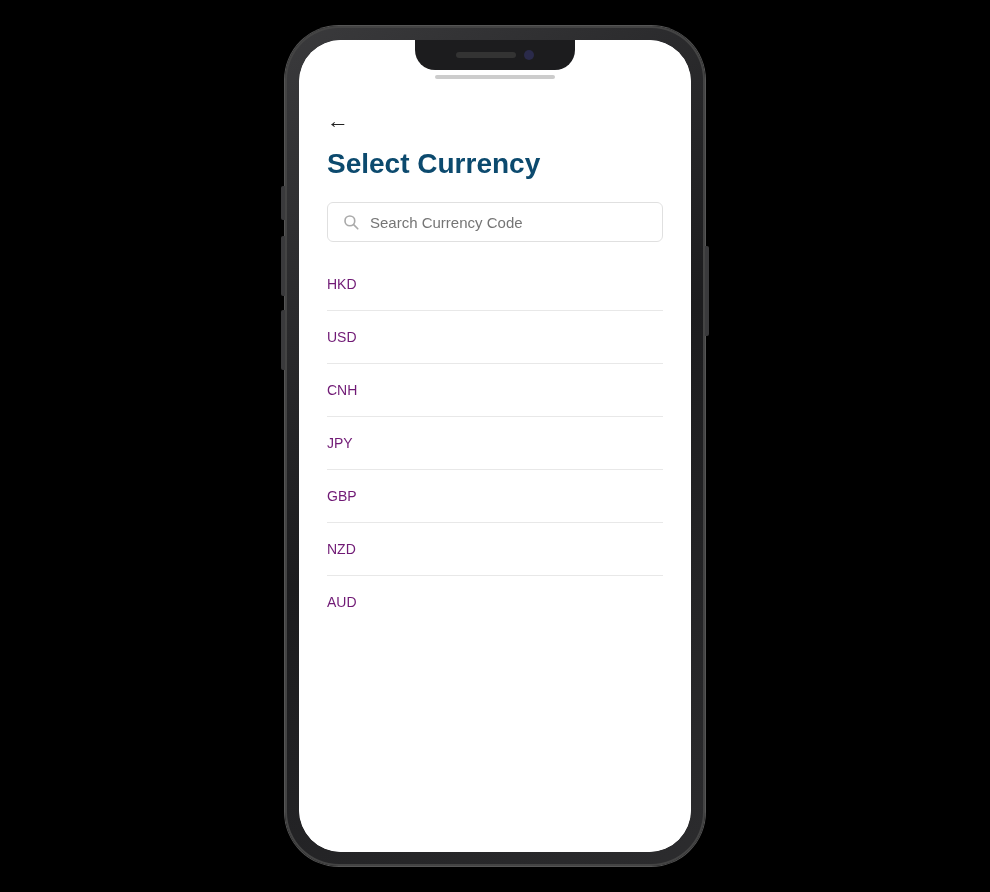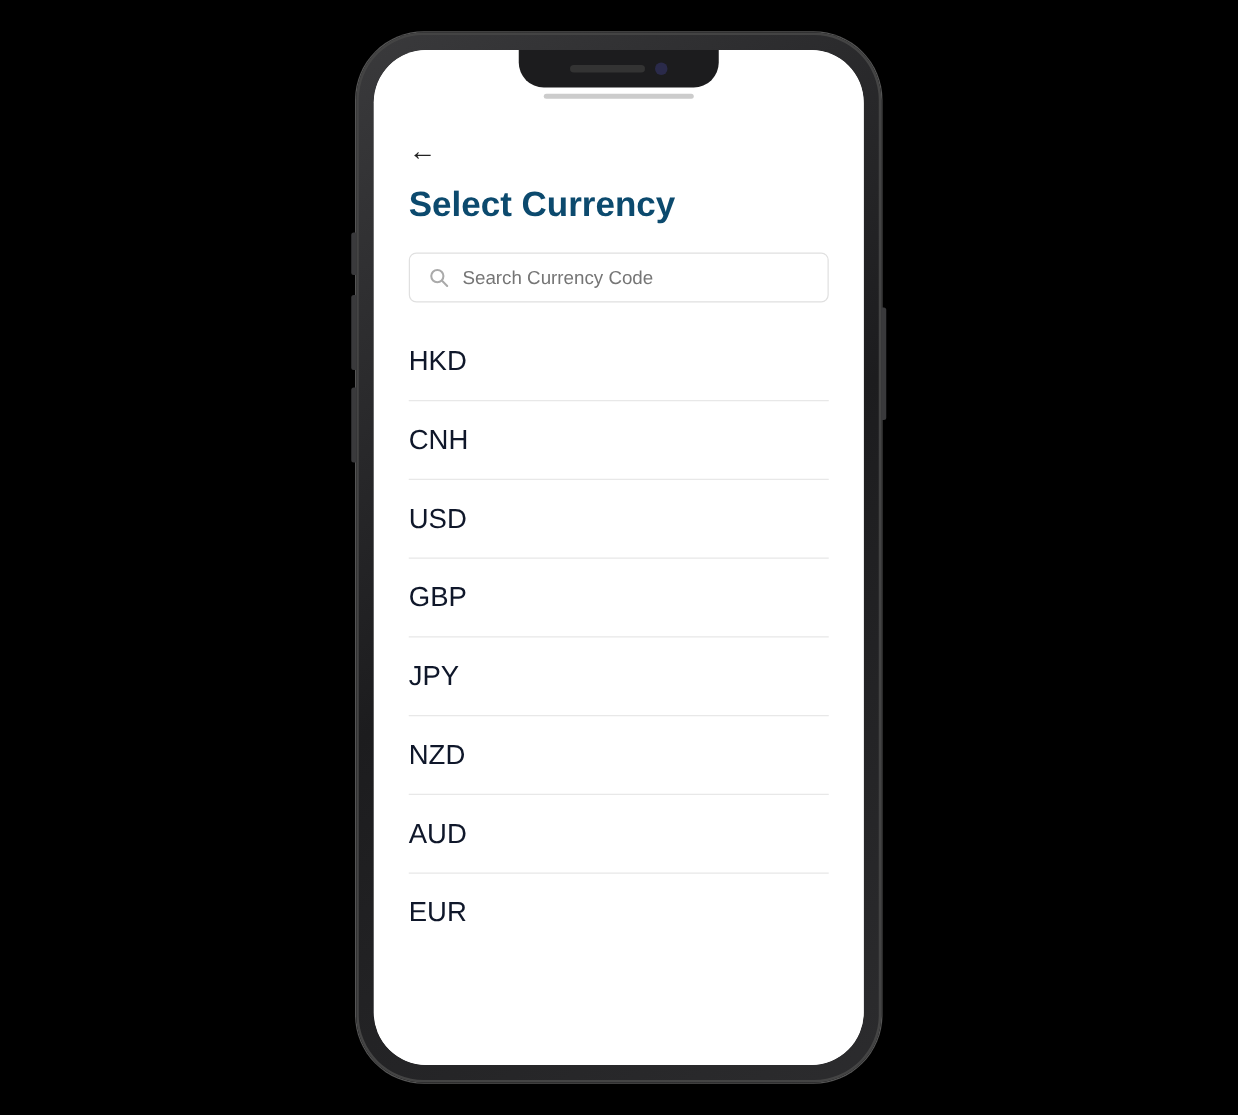--- a/index.html
+++ b/index.html
@@ -198,9 +198,9 @@
     }
     .currency-item {
       padding: 18px 0;
-      font-size: 22px;
+      font-size: 14px;
       font-weight: 500;
-      color: #0f172a;
+      color: #701a75;
       border-bottom: 1px solid #e8e8e8;
       cursor: pointer;
     }

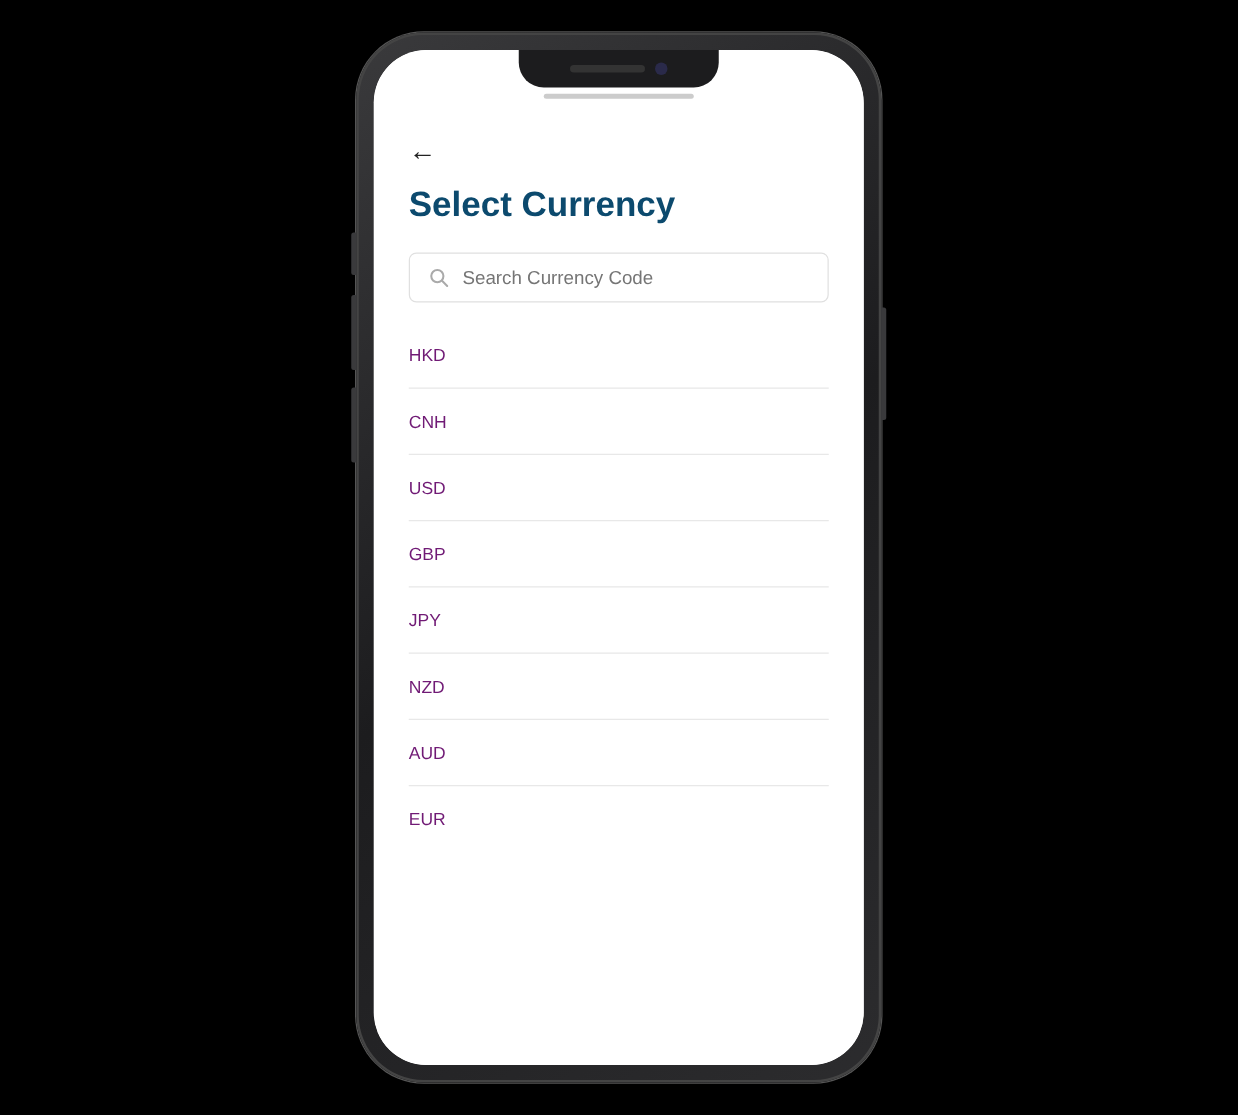--- a/index.html
+++ b/index.html
@@ -249,8 +249,8 @@
 
         <ul class="currency-list" id="currency-list">
         <li class="currency-item">HKD</li>
+            <li class="currency-item">USD</li>
             <li class="currency-item">CNH</li>
-            <li class="currency-item">USD</li>
             <li class="currency-item">GBP</li>
             <li class="currency-item">JPY</li>
             <li class="currency-item">NZD</li>

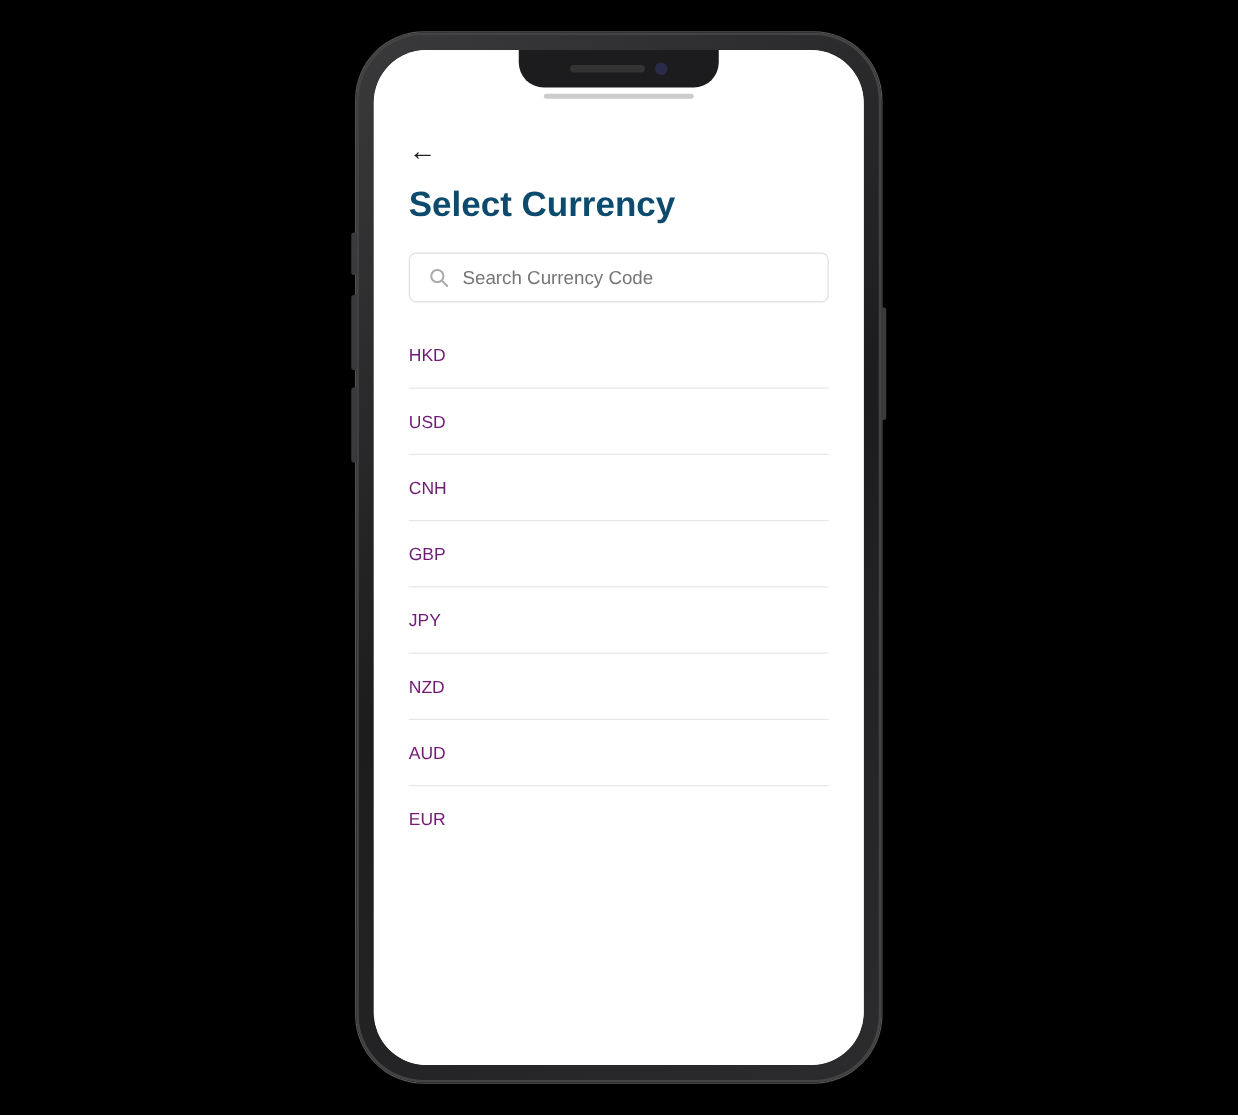--- a/index.html
+++ b/index.html
@@ -251,8 +251,8 @@
         <li class="currency-item">HKD</li>
             <li class="currency-item">USD</li>
             <li class="currency-item">CNH</li>
+            <li class="currency-item">JPY</li>
             <li class="currency-item">GBP</li>
-            <li class="currency-item">JPY</li>
             <li class="currency-item">NZD</li>
             <li class="currency-item">AUD</li>
             <li class="currency-item">EUR</li>

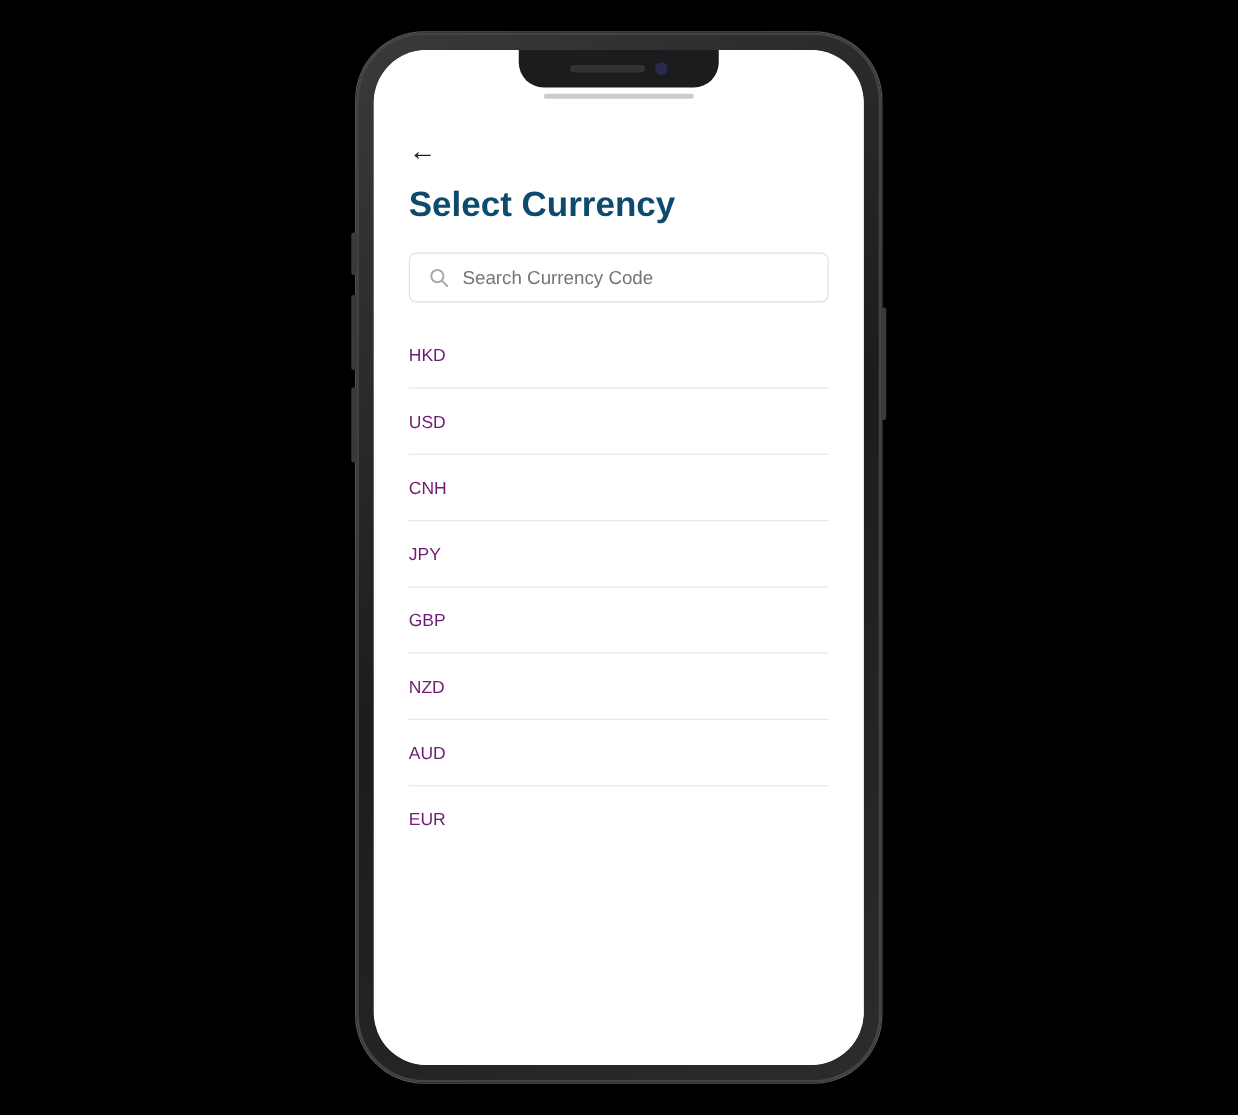--- a/index.html
+++ b/index.html
@@ -255,7 +255,6 @@
             <li class="currency-item">GBP</li>
             <li class="currency-item">NZD</li>
             <li class="currency-item">AUD</li>
-            <li class="currency-item">EUR</li>
           </ul>
       </div>
     </div>

